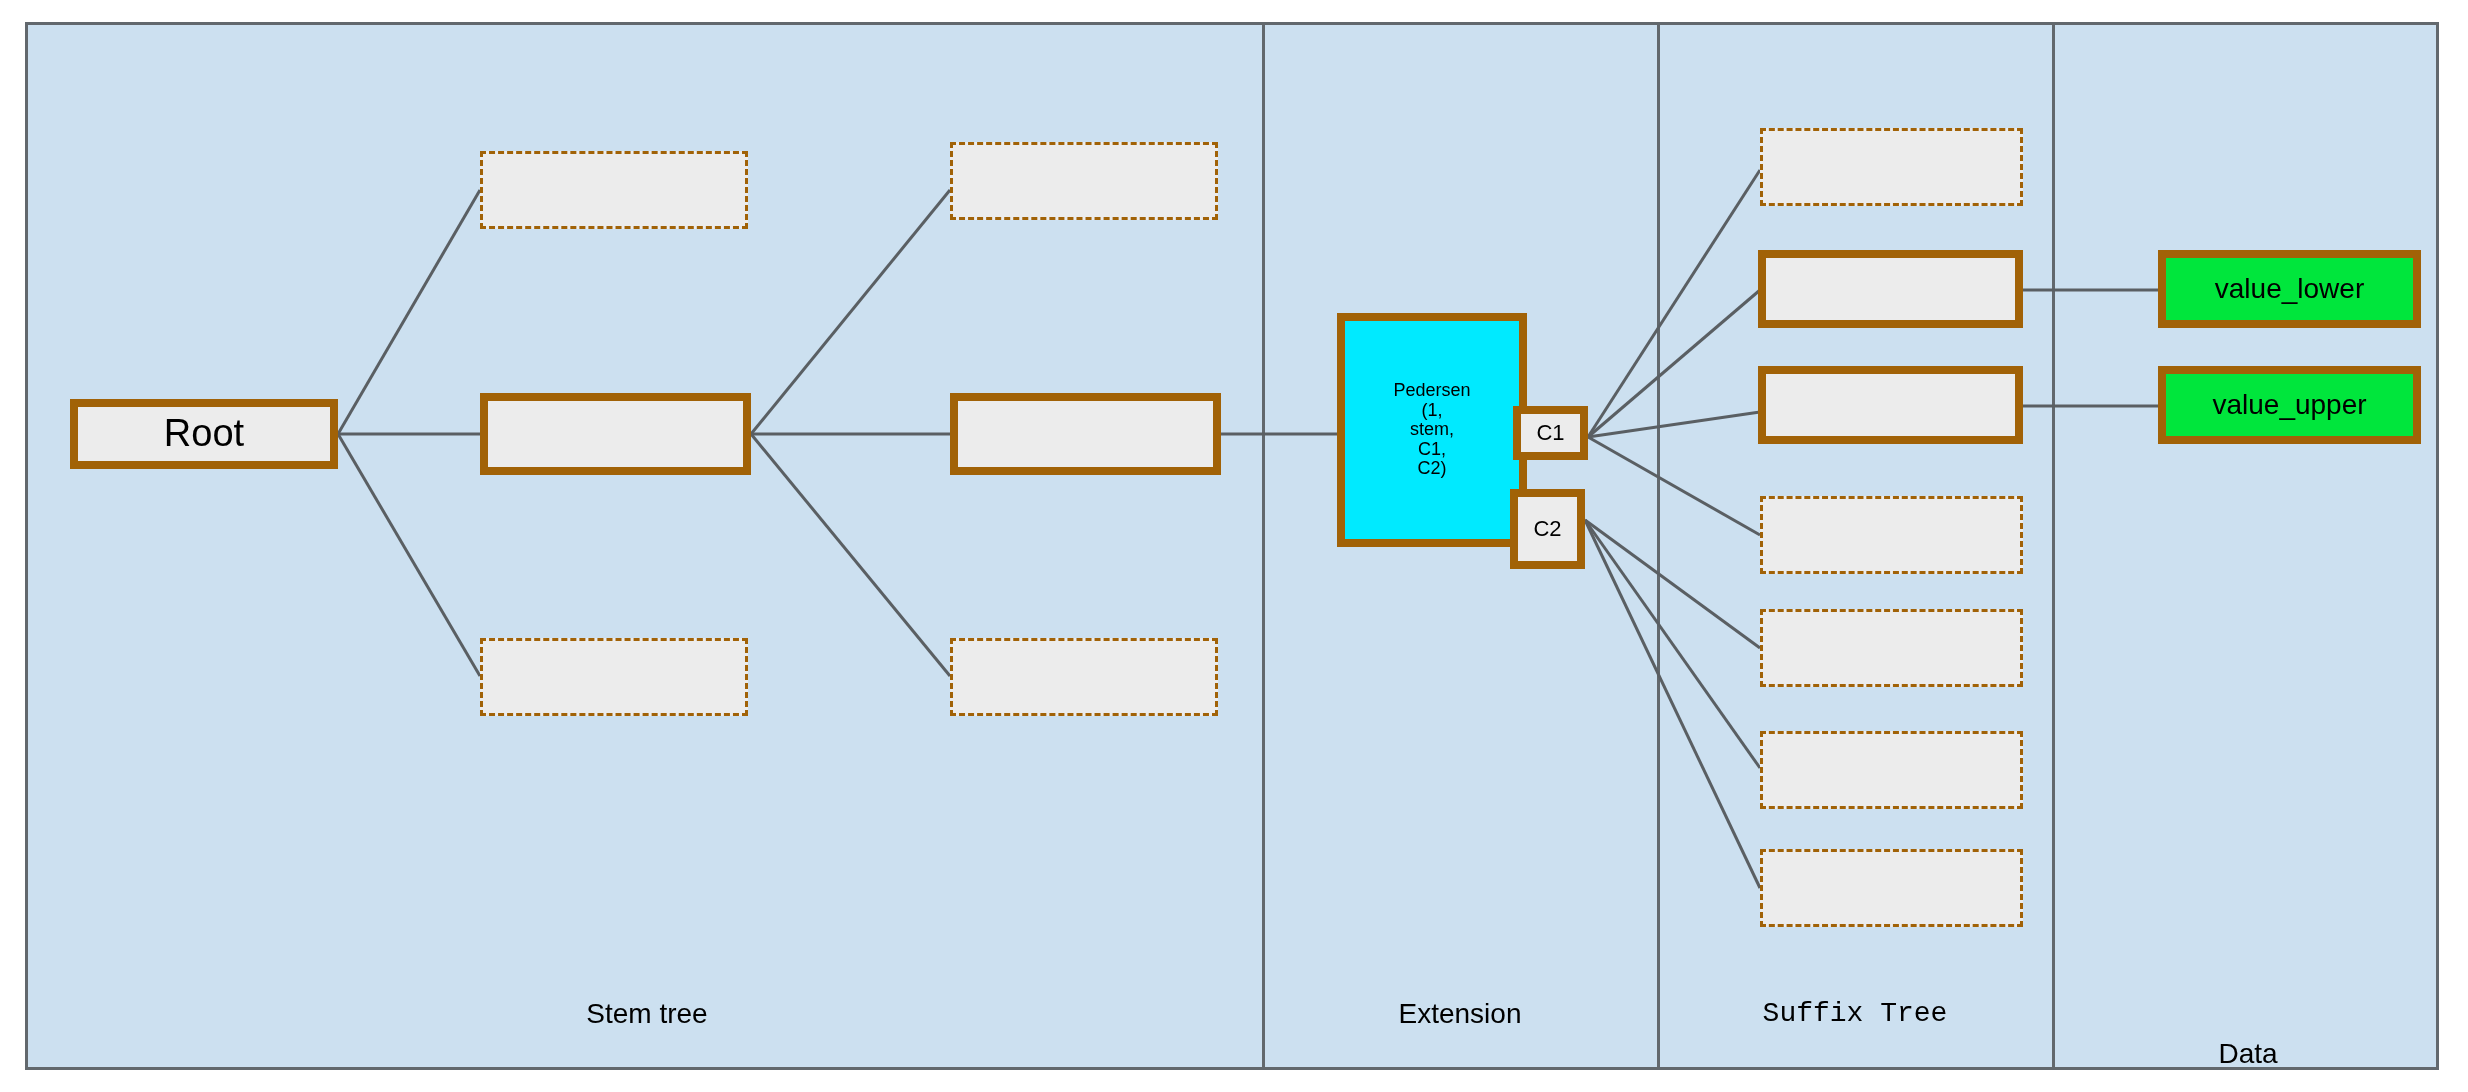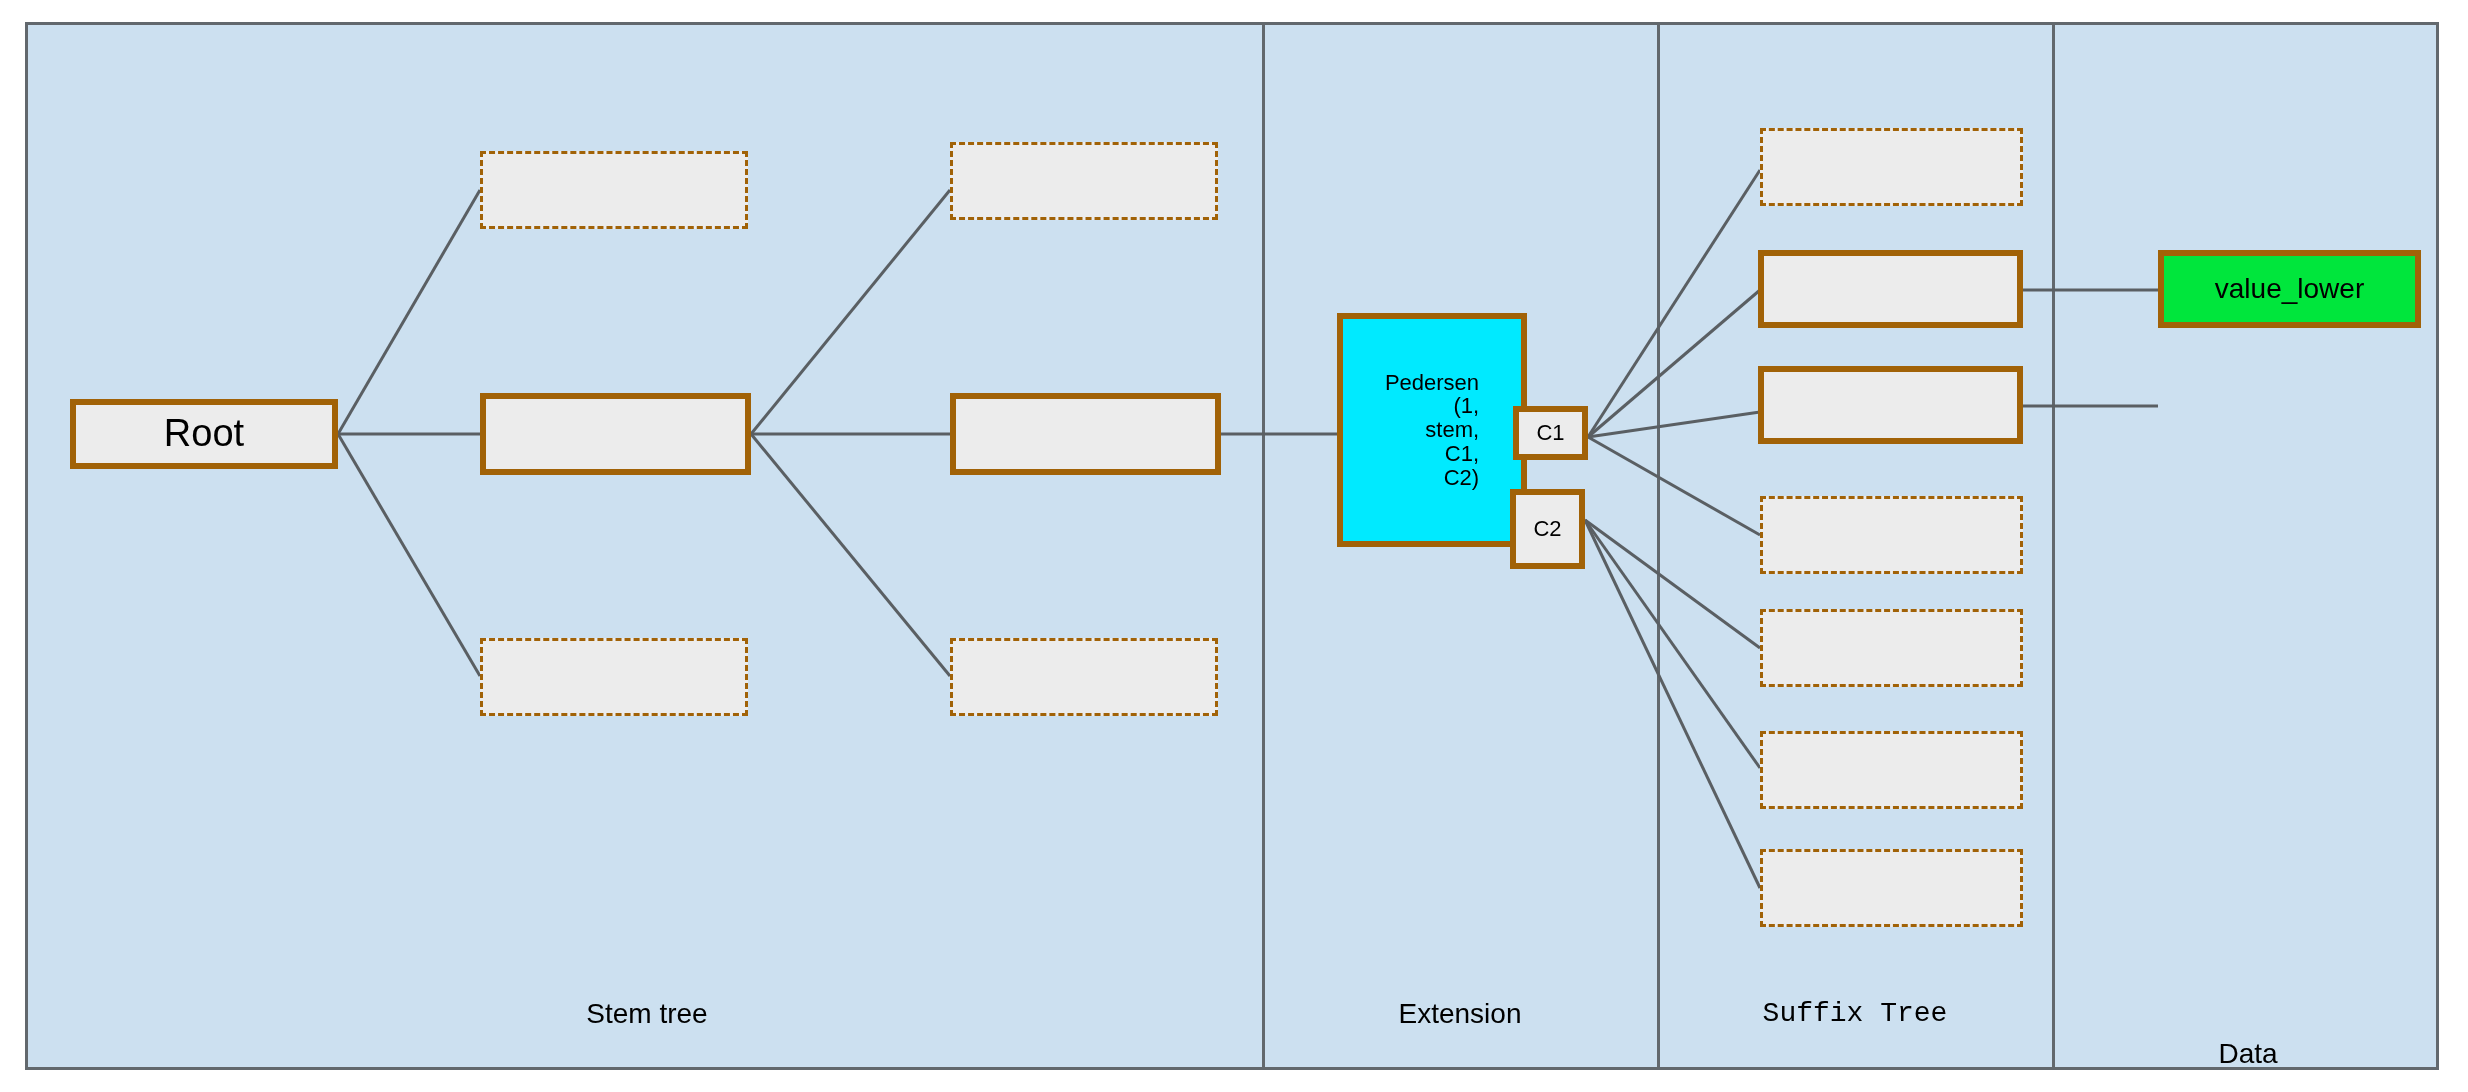--- a/index.html
+++ b/index.html
@@ -45,7 +45,7 @@
     position: absolute;
     box-sizing: border-box;
     background: #ececec;
-    border: 6px solid #a16207;
+    border: 8px solid #a16207;
     display: flex;
     align-items: center;
     justify-content: center;

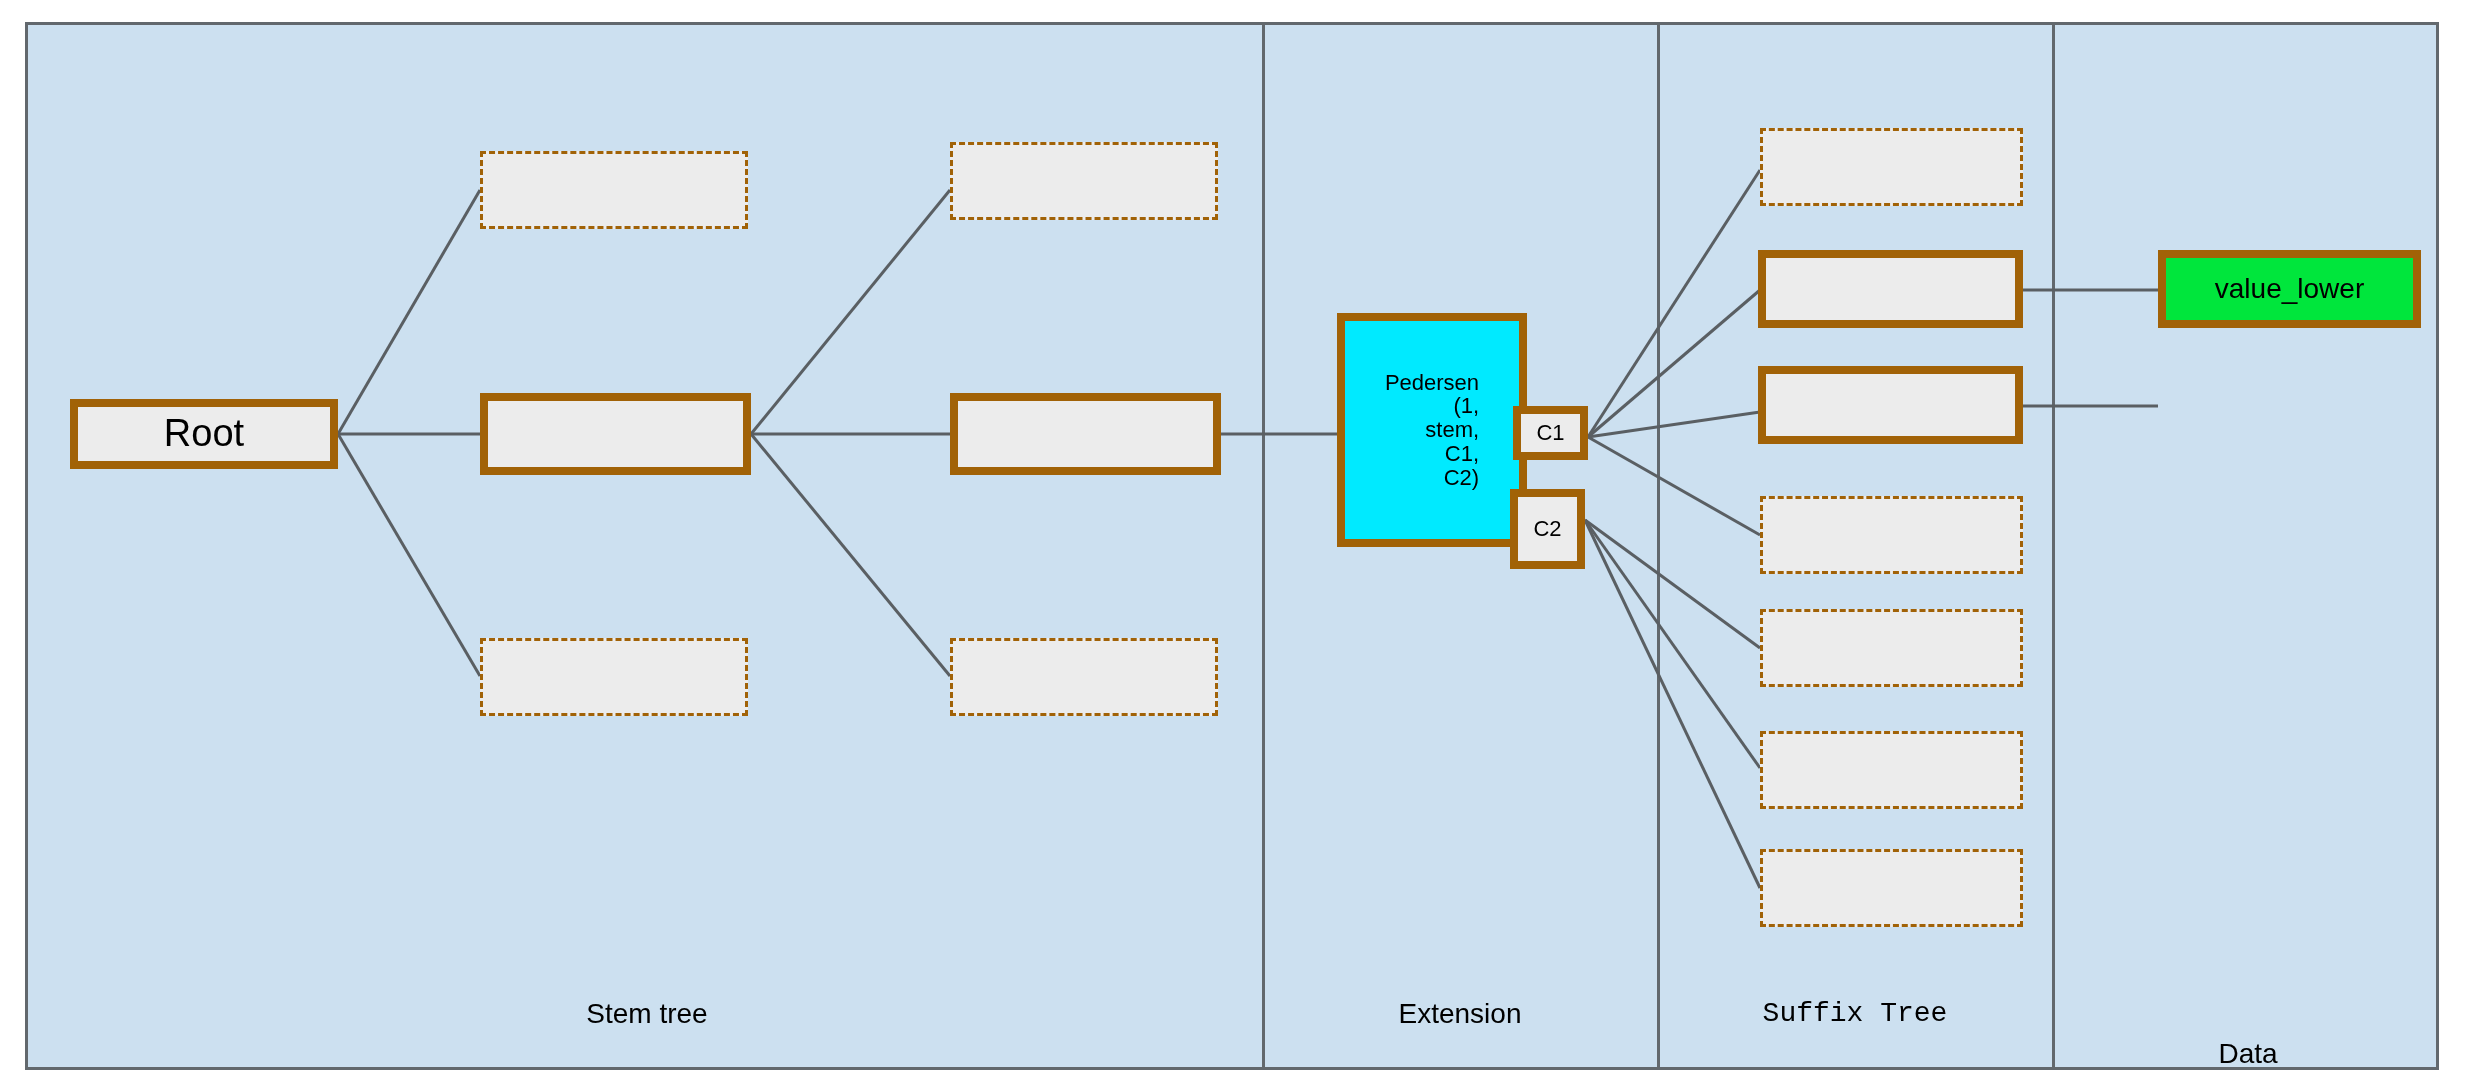--- a/index.html
+++ b/index.html
@@ -76,7 +76,7 @@
     transform: translateX(-50%);
   }
   .root-label { font-size: 38px; }
-  .ped-label  { font-size: 22px; text-align: right; }
+  .ped-label  { font-size: 18px; }
   .c-label    { font-size: 22px; }
   .val-label  { font-size: 28px; }
 </style>

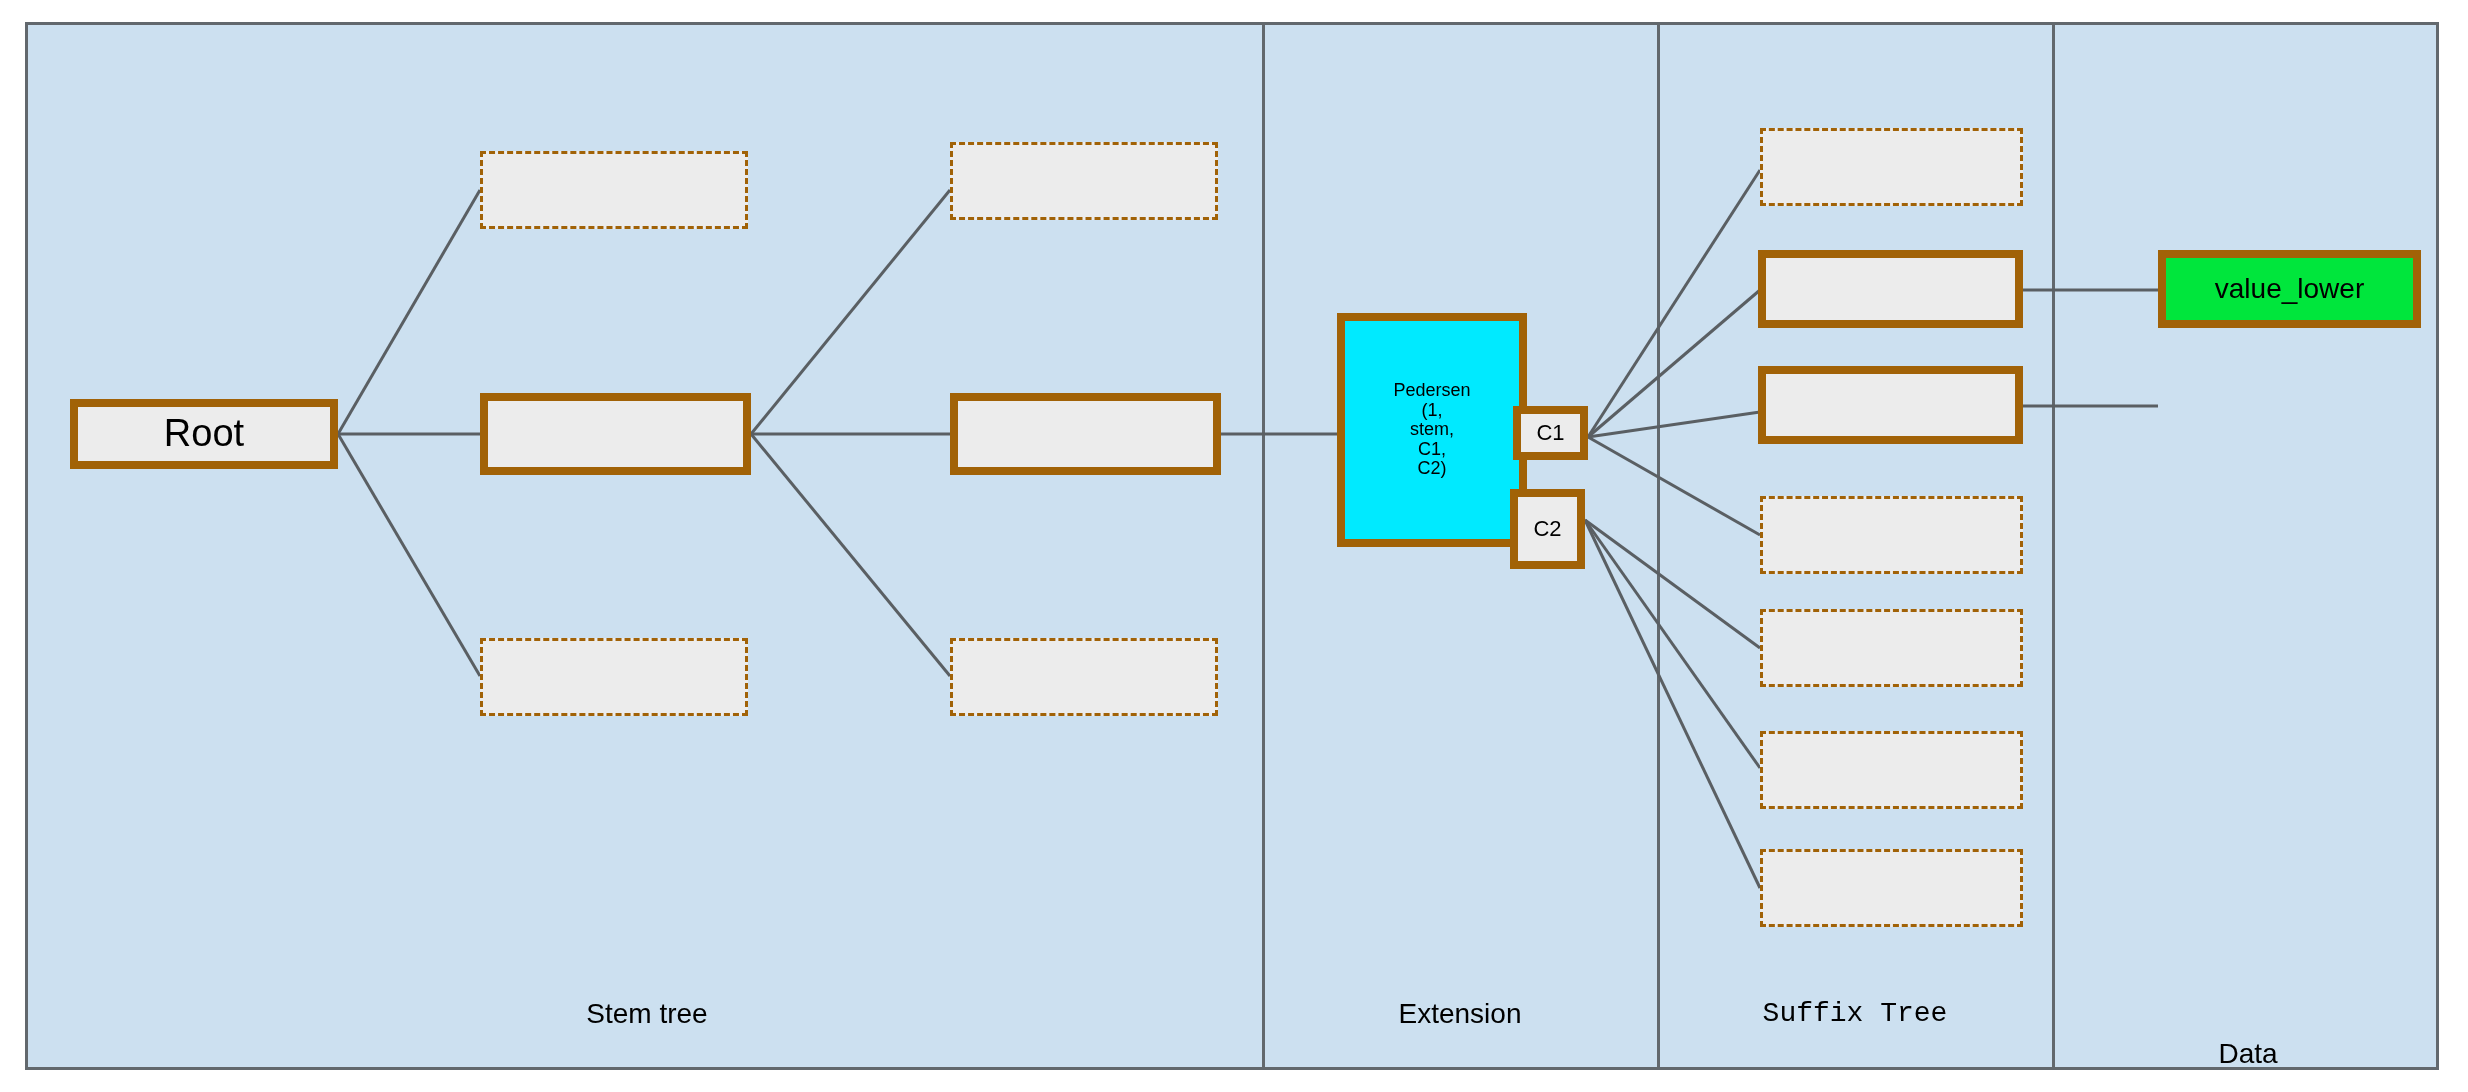--- a/index.html
+++ b/index.html
@@ -194,6 +194,9 @@
     <span class="nlabel">value_lower</span>
   </div>
 
+  <div class="node green val-label" style="left:2158px; top:366px; width:263px; height:78px;">
+    <span class="nlabel">value_upper</span>
+  </div>
 
   <div class="zone-label" style="left:647px; top:998px;">Stem tree</div>
   <div class="zone-label" style="left:1460px; top:998px;text-align:right;">Extension</div>

